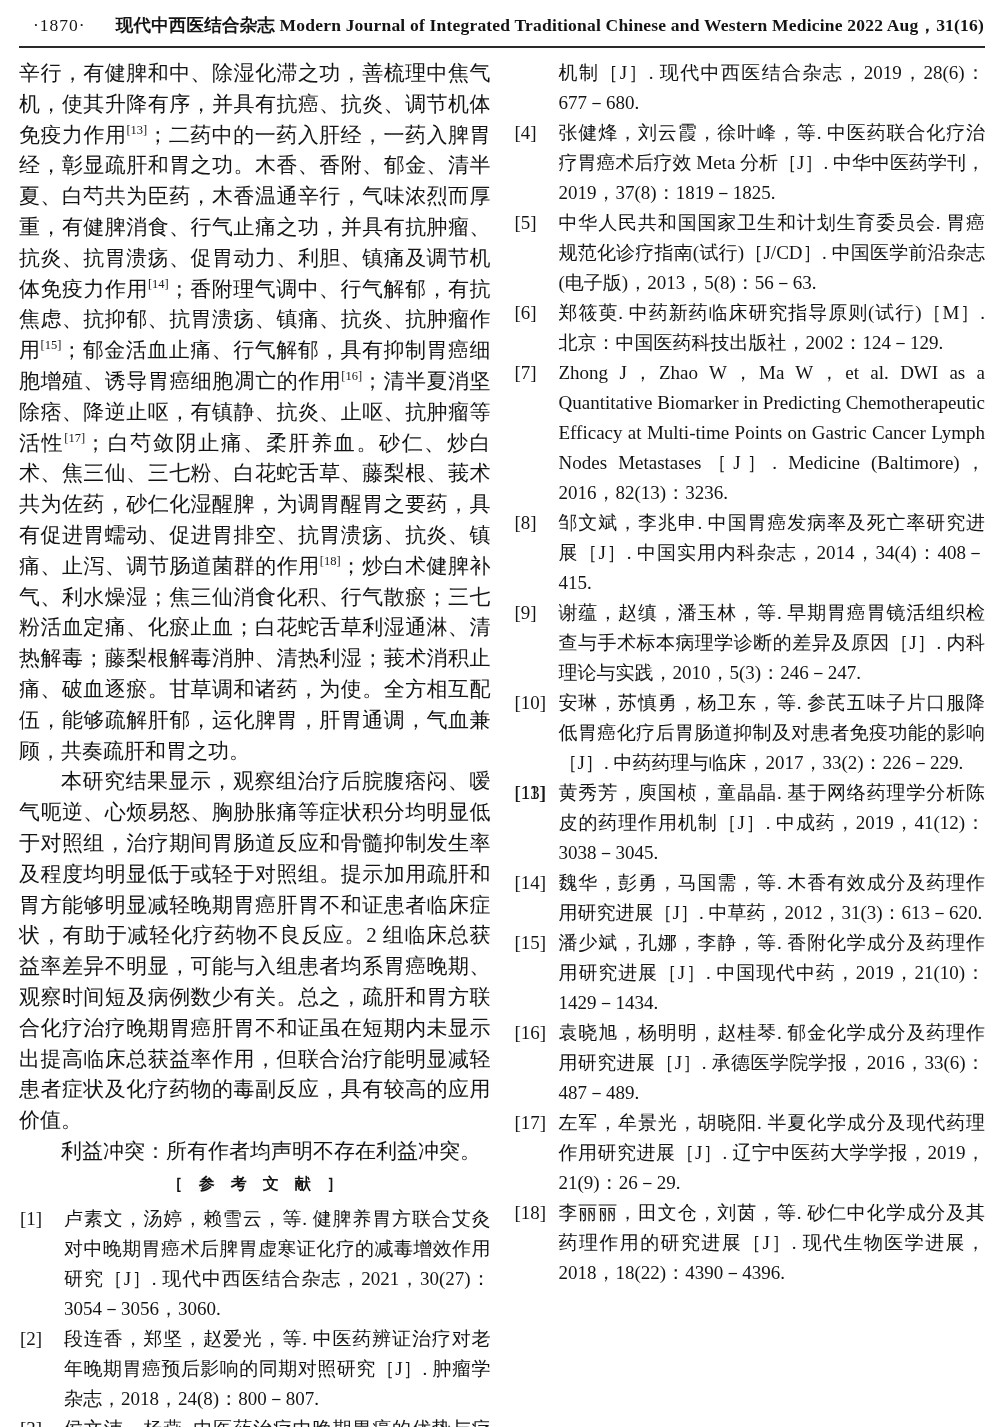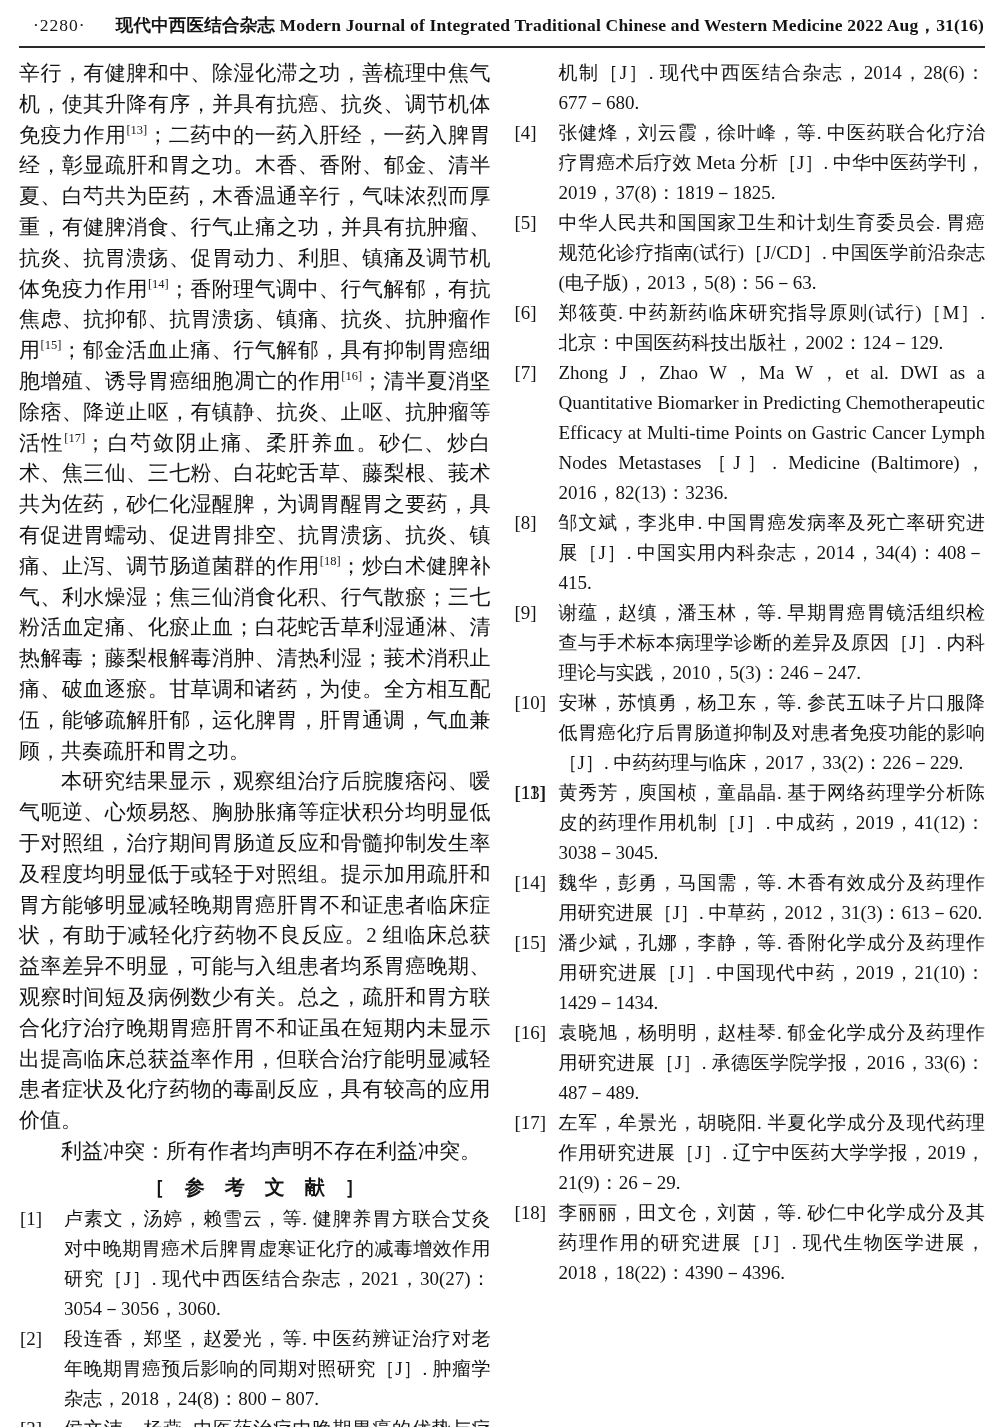--- a/index.html
+++ b/index.html
@@ -56,7 +56,7 @@
 <div class="page">
 
   <div class="header">
-    <span class="page-number">·2280·</span>
+    <span class="page-number">·1870·</span>
     <span class="journal-title">现代中西医结合杂志 Modern Journal of Integrated Traditional Chinese and Western Medicine 2022 Aug，31(16)</span>
   </div>
   <div class="header-rule"></div>

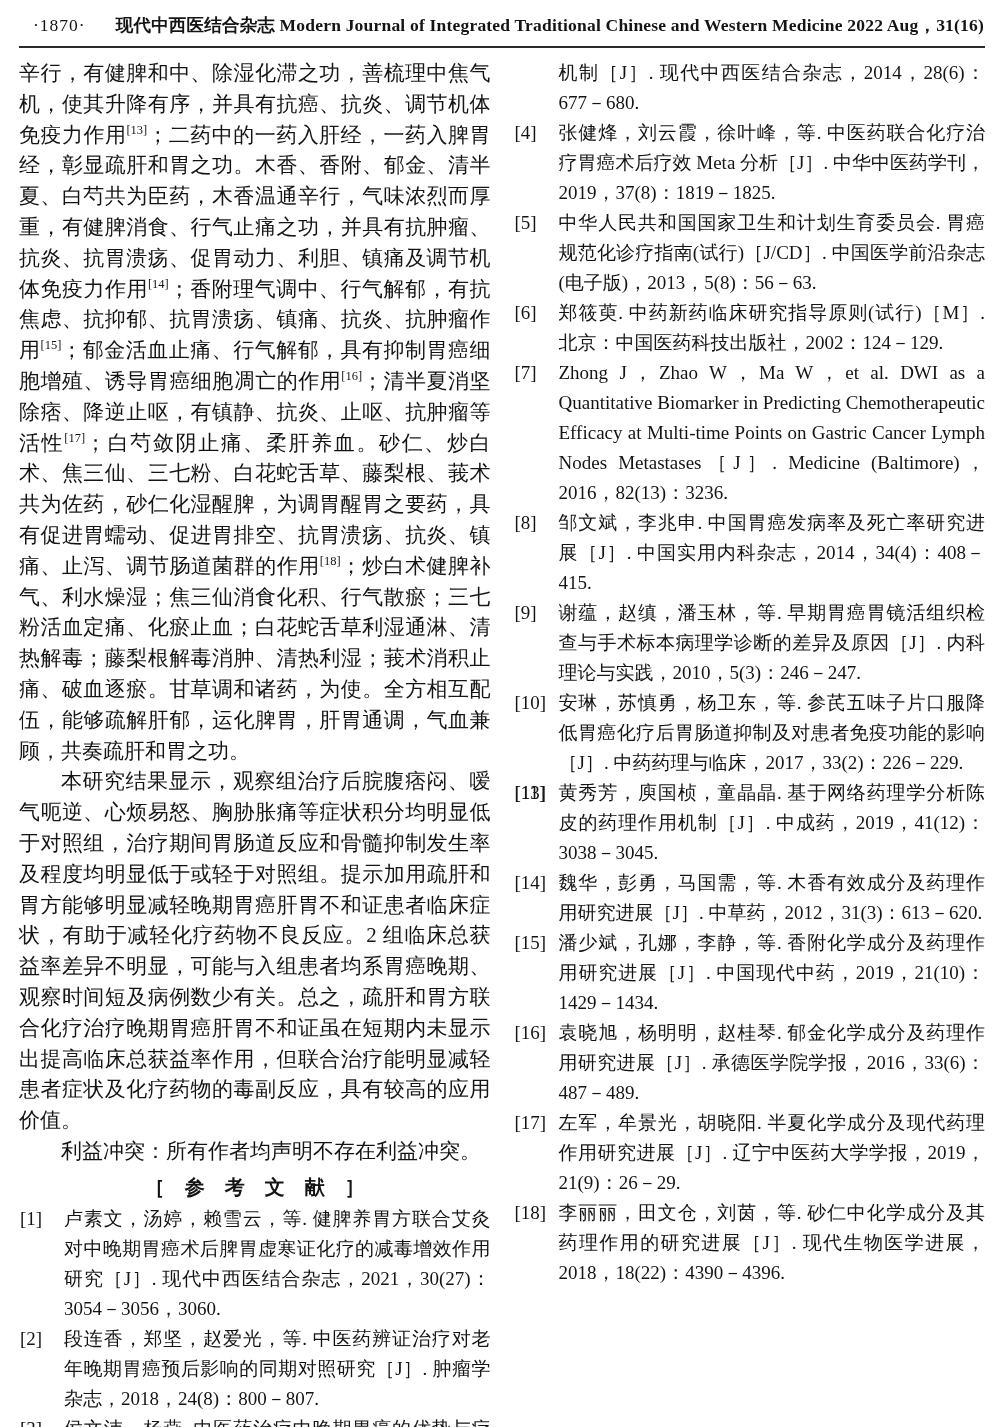--- a/index.html
+++ b/index.html
@@ -87,7 +87,7 @@
     </div>
 
     <div class="column">
-      <div class="ref-continuation">机制［J］. 现代中西医结合杂志，2014，28(6)：677－680.</div>
+      <div class="ref-continuation">机制［J］. 现代中西医结合杂志，2019，28(6)：677－680.</div>
 
       <div class="ref-item">
         <span class="ref-label">[4]</span>

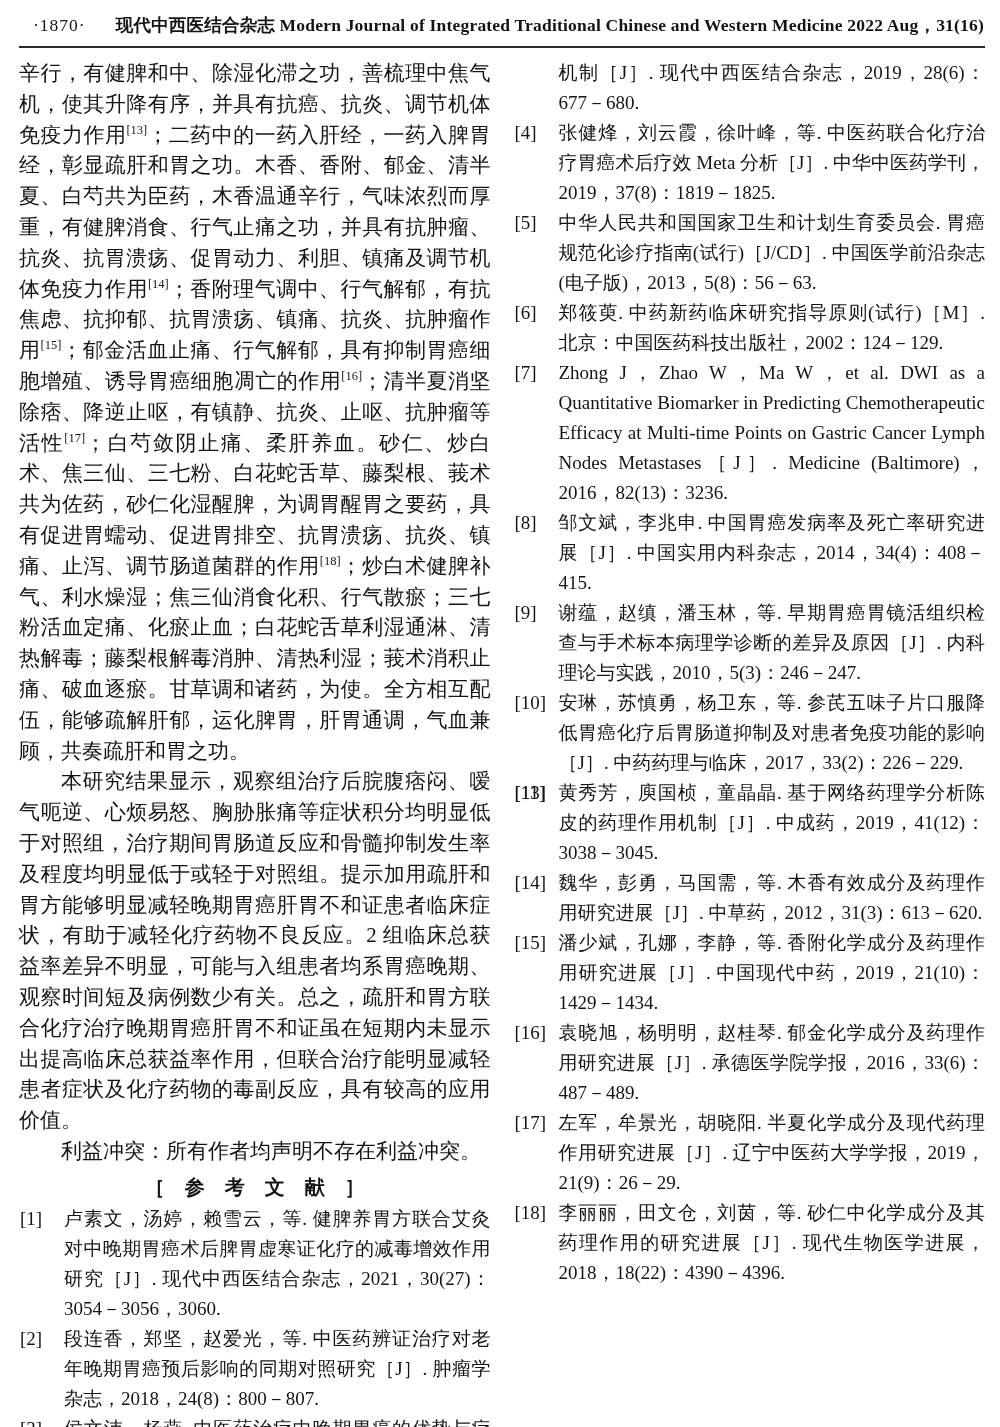--- a/index.html
+++ b/index.html
@@ -31,11 +31,11 @@
   .indent2 { text-indent:2em; }
   sup.cite { font-size:12.5px; line-height:0; vertical-align:super; letter-spacing:0; }
   .ref-heading {
-    margin:7px 0 3px;
+    margin:7px 0 9px;
     text-align:center;
     font-family:"Liberation Sans","DejaVu Sans",sans-serif;
     font-weight:700;
-    font-size:20px;
+    font-size:16px;
   }
   .ref-item {
     position:relative;

